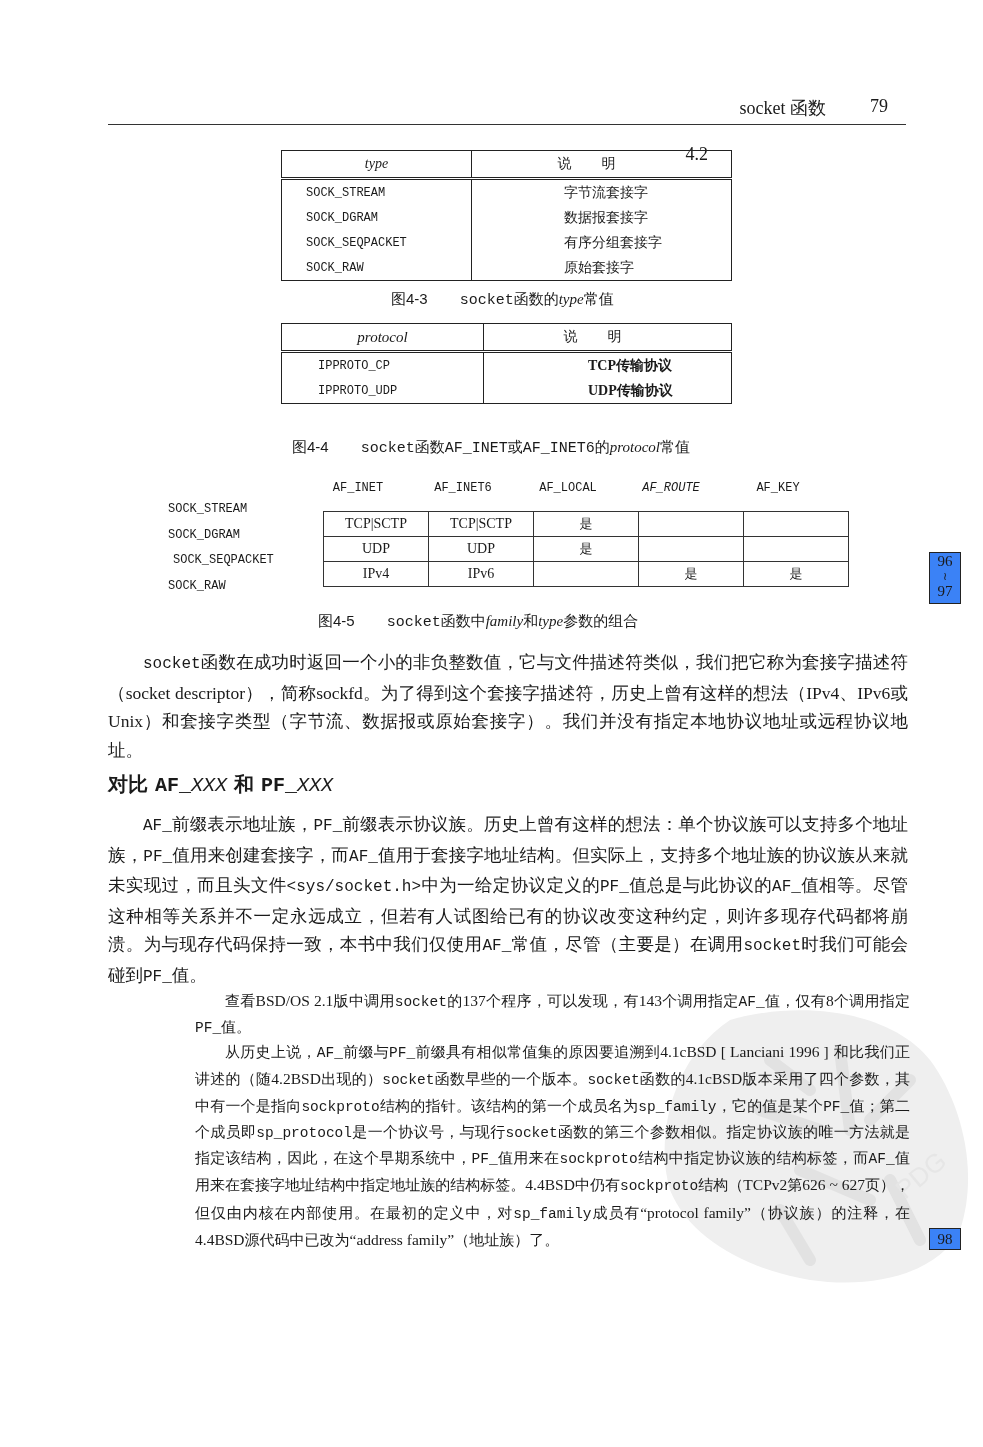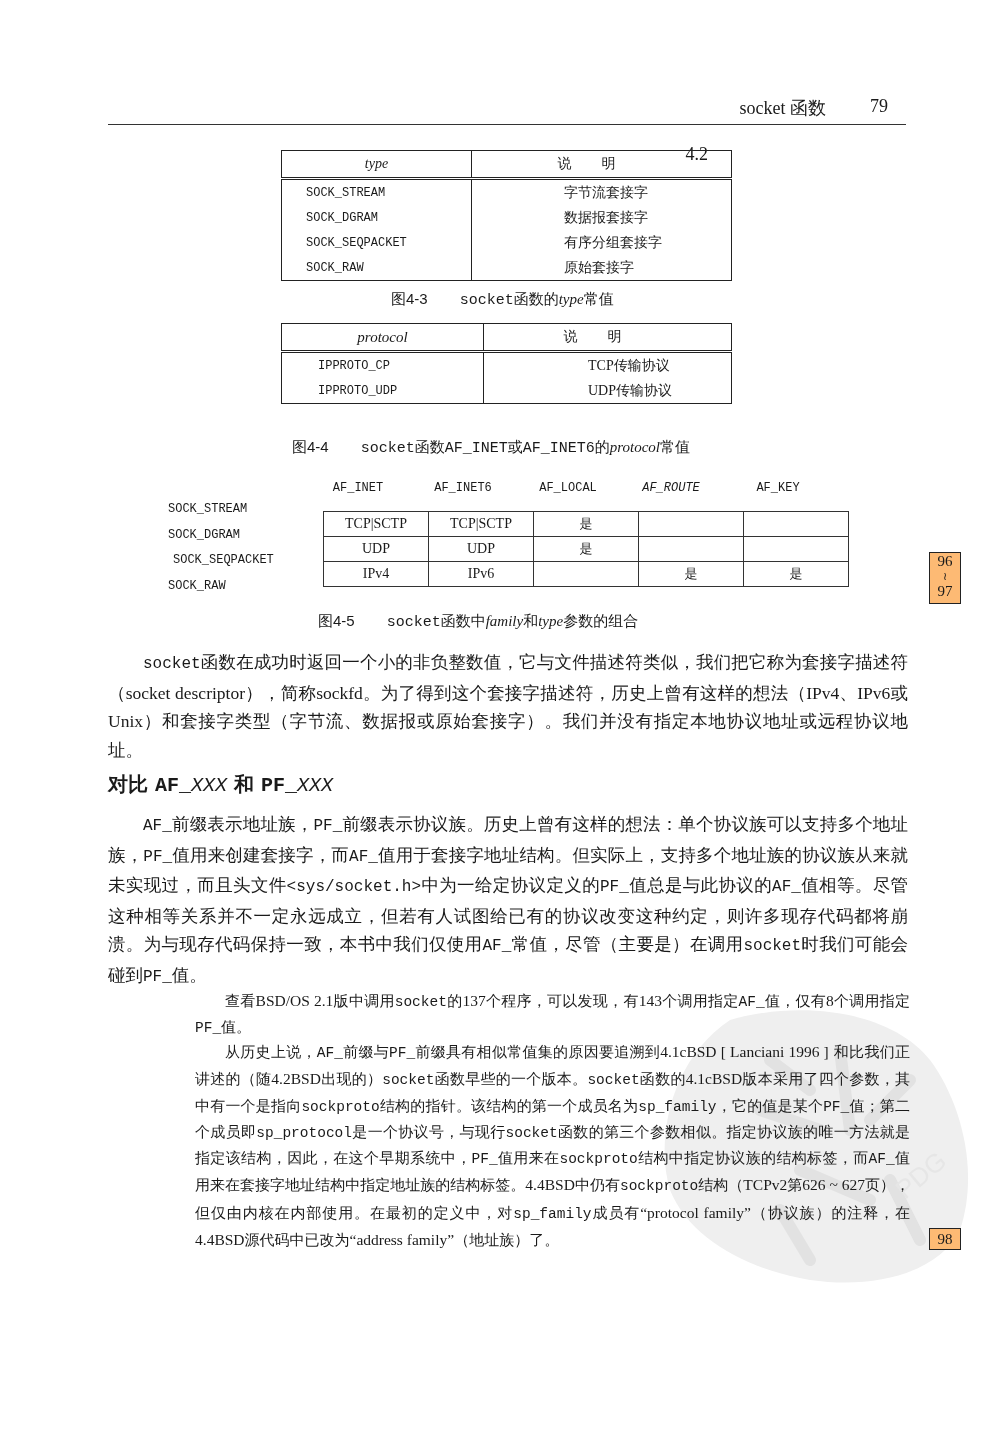--- a/index.html
+++ b/index.html
@@ -32,7 +32,7 @@
   .t2 th.c1 { font-style: italic; font-family: "Liberation Serif", serif; font-size: 15px; }
   .t2 td { height: 25px; }
   .t2 td.c1 { padding-left: 36px; font-size: 12px; }
-  .t2 td.c2 { padding-left: 104px; font-size: 14px; font-family: "Liberation Serif", serif; }
+  .t2 td.c2 { padding-left: 104px; font-size: 14px; font-family: "Liberation Serif", serif; font-weight: bold; }
   .hdr-sp { letter-spacing: 30px; font-family: "DejaVu Sans", sans-serif; font-size: 14px; }
 
   .caption { font-size: 15px; font-family: "DejaVu Sans", sans-serif; white-space: nowrap; }

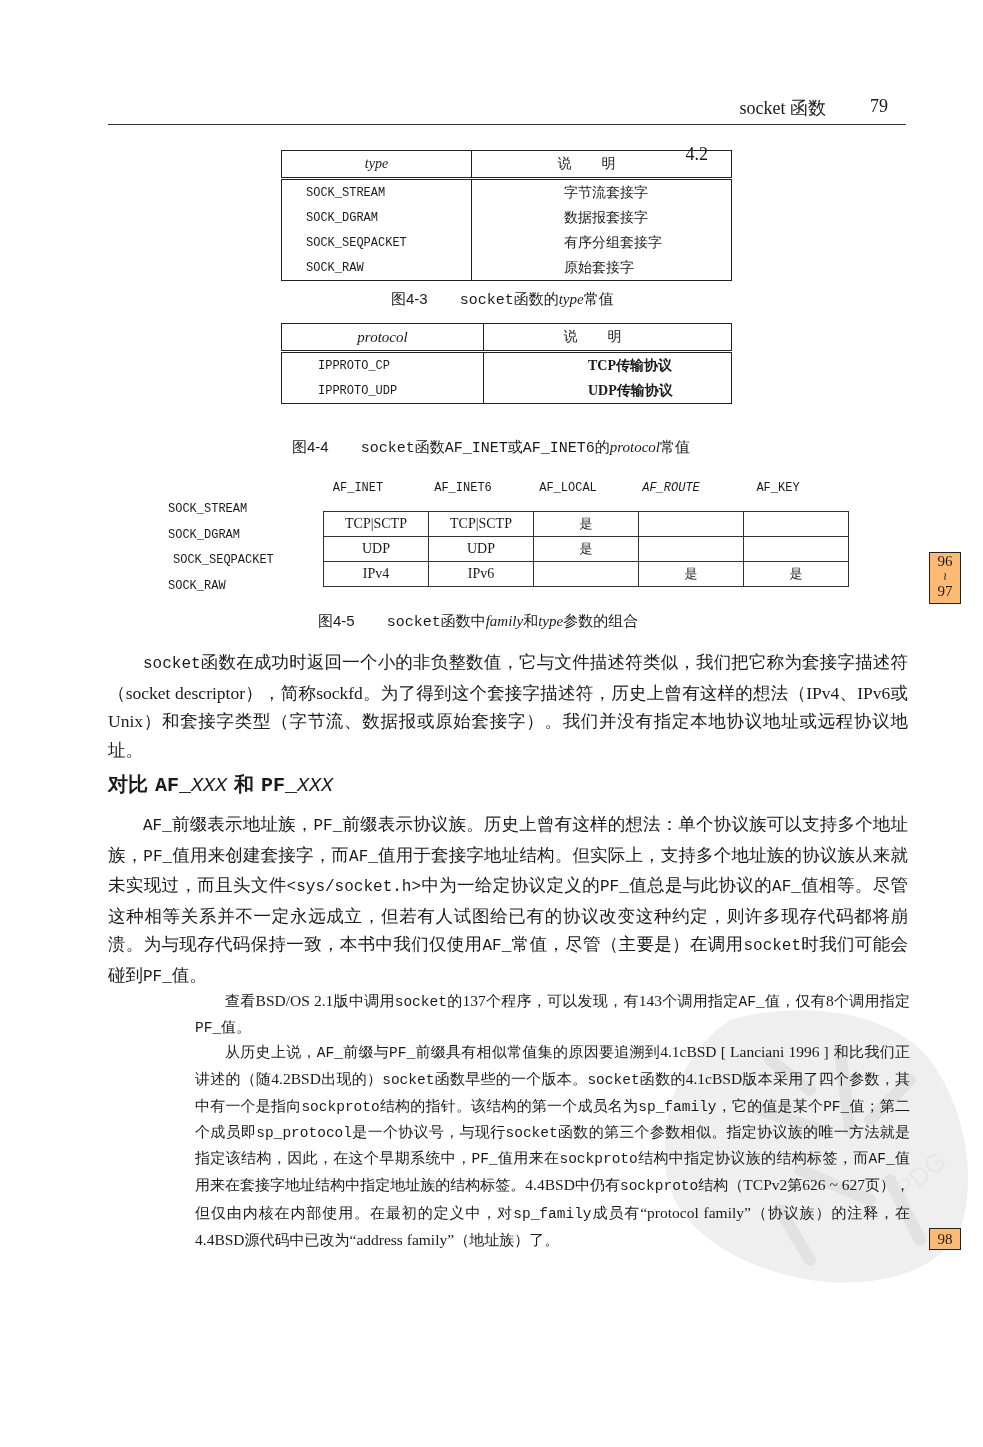--- a/index.html
+++ b/index.html
@@ -46,7 +46,7 @@
   table.t3 td { width: 104px; height: 24px; border: 1.2px solid #333; text-align: center; font-size: 14px; font-family: "Liberation Serif", serif; padding: 0; }
   table.t3 td.cjk { font-family: "DejaVu Sans", sans-serif; font-size: 13px; }
 
-  .margin-box { border: 1.2px solid #222; font-family: "Liberation Serif", serif; font-size: 15px; text-align: center; line-height: 16px; background: #fdba74; }
+  .margin-box { border: 1.2px solid #222; font-family: "Liberation Serif", serif; font-size: 15px; text-align: center; line-height: 16px; background: #3b82f6; }
 
   .para { left: 108px; width: 800px; font-size: 17.5px; line-height: 28.5px; font-family: "DejaVu Sans", sans-serif; text-align: justify; }
   .para .m { font-family: "Liberation Mono", monospace; font-size: 16px; }

